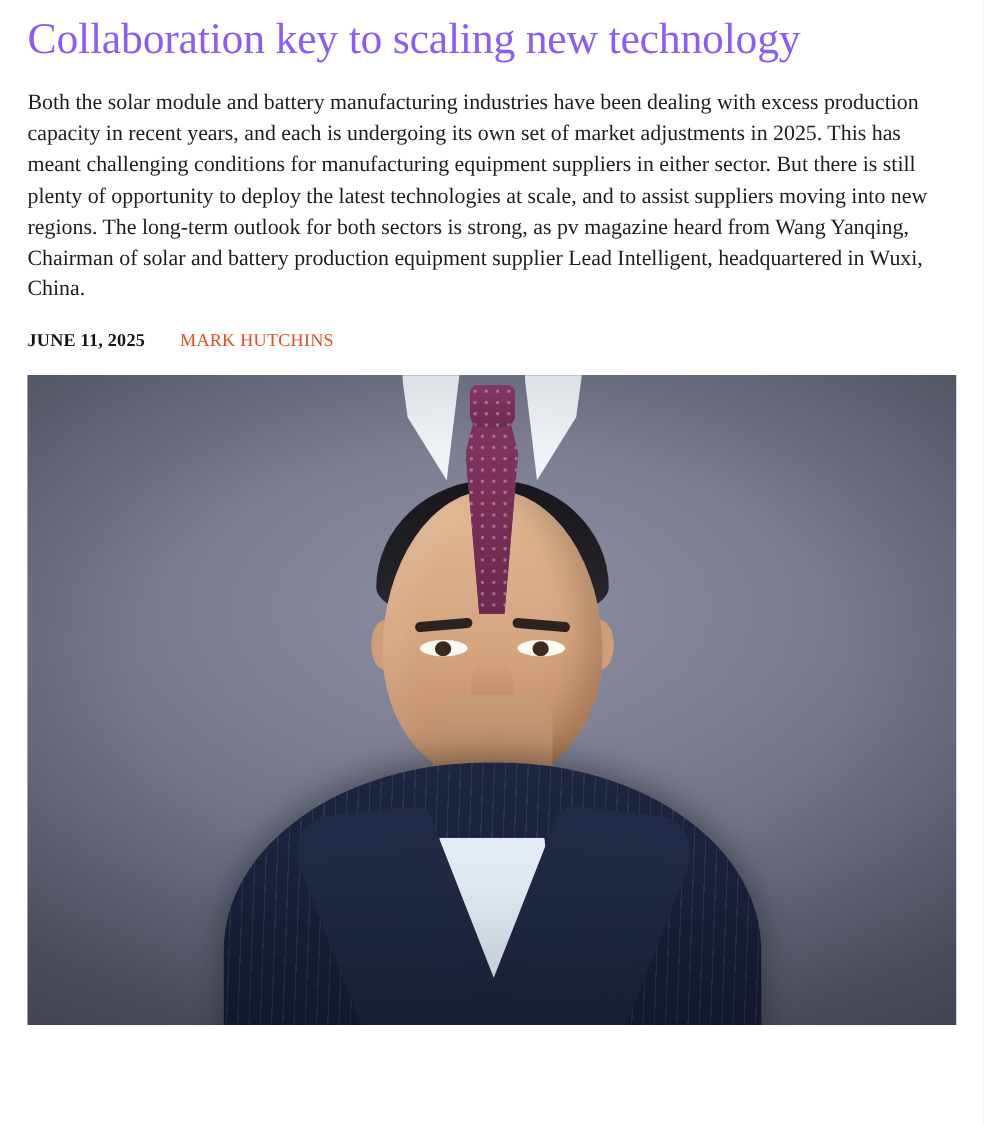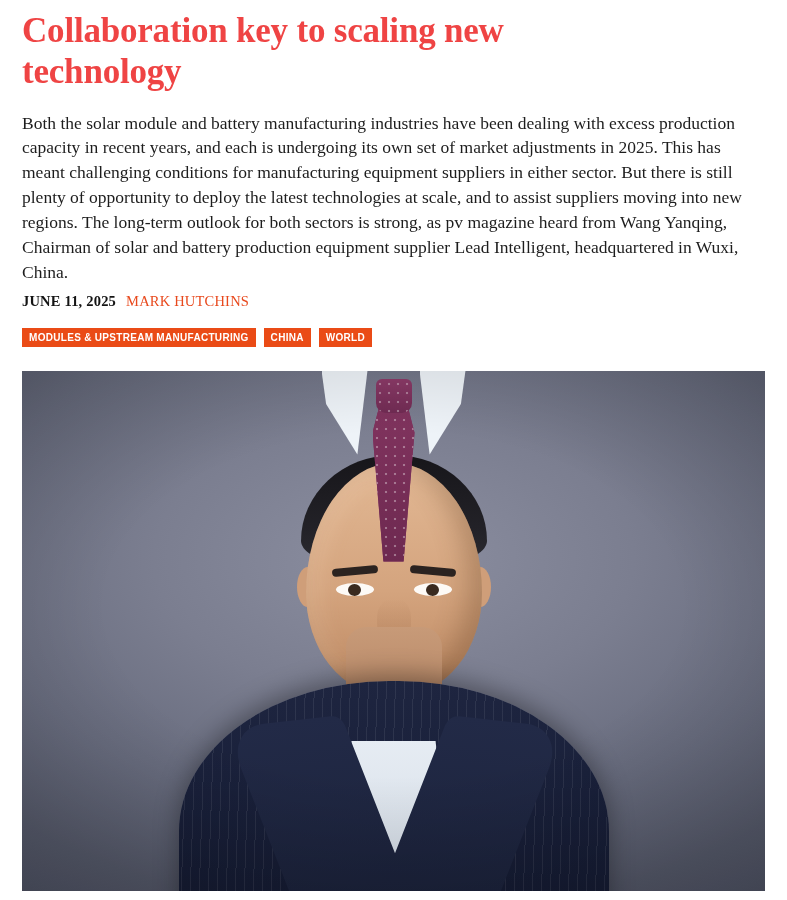--- a/index.html
+++ b/index.html
@@ -21,10 +21,10 @@
   }
   .headline {
     font-family: "Liberation Serif", serif;
-    font-weight: bold;
+    font-weight: normal;
     font-size: 35px;
     line-height: 1.18;
-    color: #ef4444;
+    color: #8b5cf6;
     margin: 0 0 18px 0;
     letter-spacing: -0.2px;
     max-width: 640px;

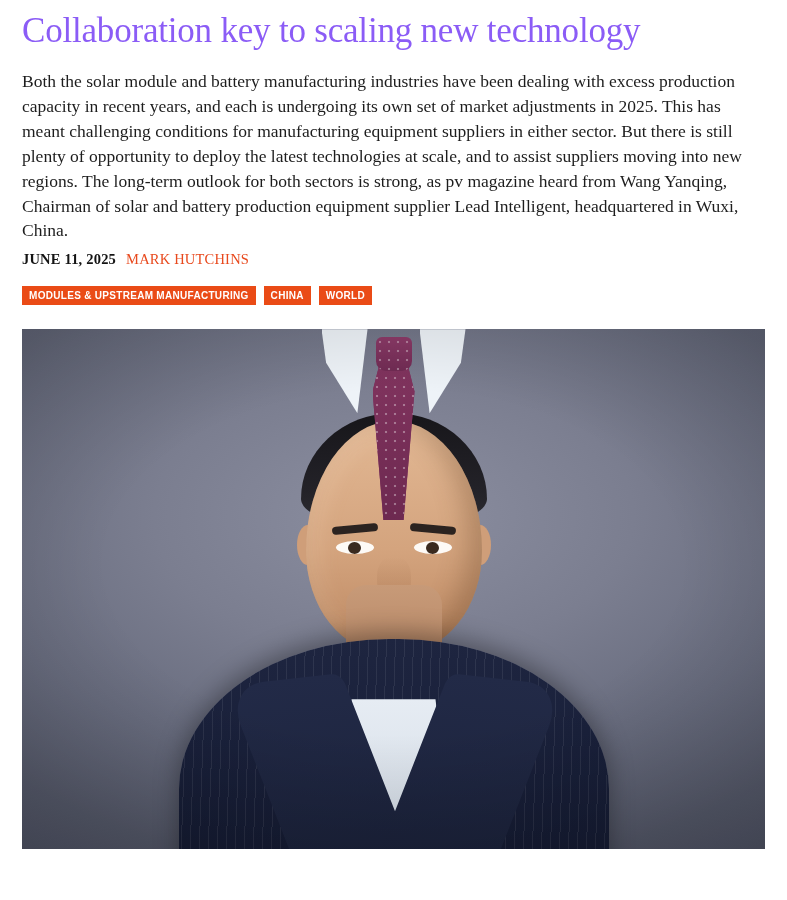--- a/index.html
+++ b/index.html
@@ -34,7 +34,7 @@
     font-size: 17.5px;
     line-height: 1.42;
     color: #1d1d1d;
-    margin: 0 0 8px 0;
+    margin: 0 0 22px 0;
     max-width: 745px;
   }
   .meta {

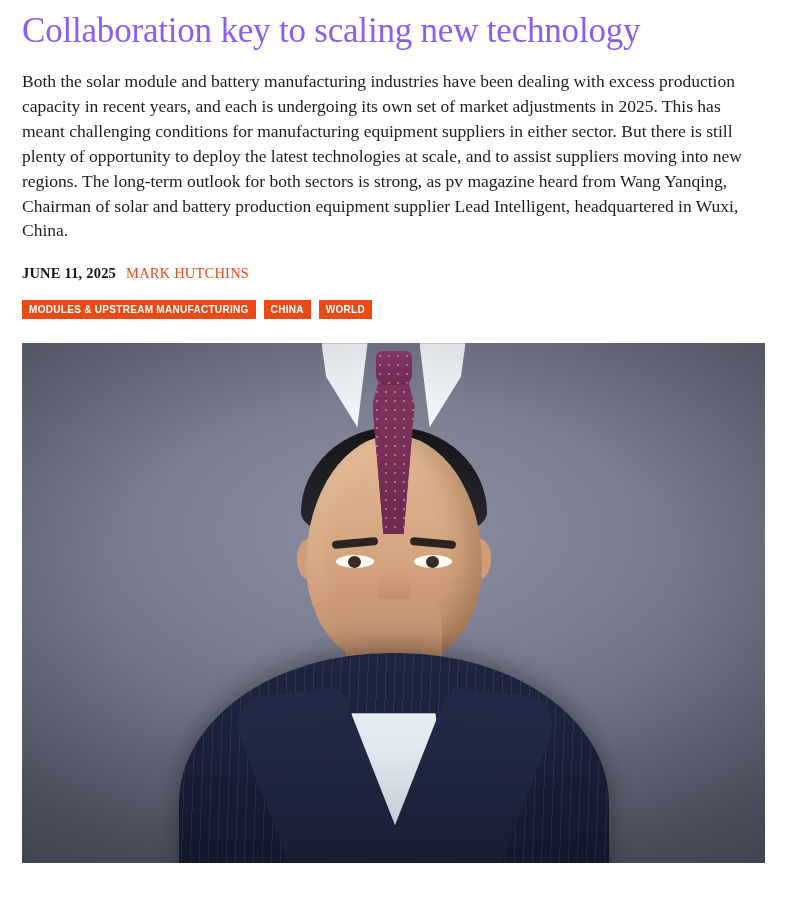--- a/index.html
+++ b/index.html
@@ -40,7 +40,7 @@
   .meta {
     display: flex;
     align-items: baseline;
-    gap: 10px;
+    gap: 28px;
     margin: 0 0 18px 0;
   }
   .meta-date {

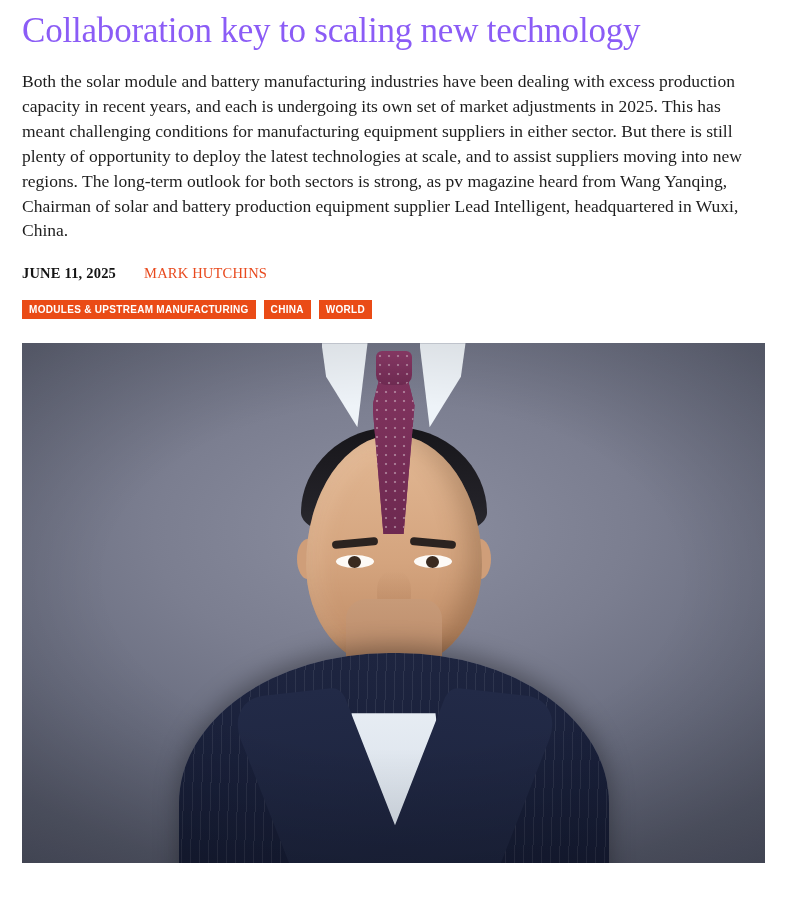--- a/index.html
+++ b/index.html
@@ -288,11 +288,6 @@
     <a class="meta-author" href="#">MARK HUTCHINS</a>
   </div>
 
-  <div class="tags">
-    <a class="tag" href="#">MODULES &amp; UPSTREAM MANUFACTURING</a>
-    <a class="tag" href="#">CHINA</a>
-    <a class="tag" href="#">WORLD</a>
-  </div>
 
   <div class="hero" aria-label="Portrait of Wang Yanqing, Chairman of Lead Intelligent, in a dark pinstripe suit and patterned tie against a grey backdrop">
     <div class="hero-photo"></div>

